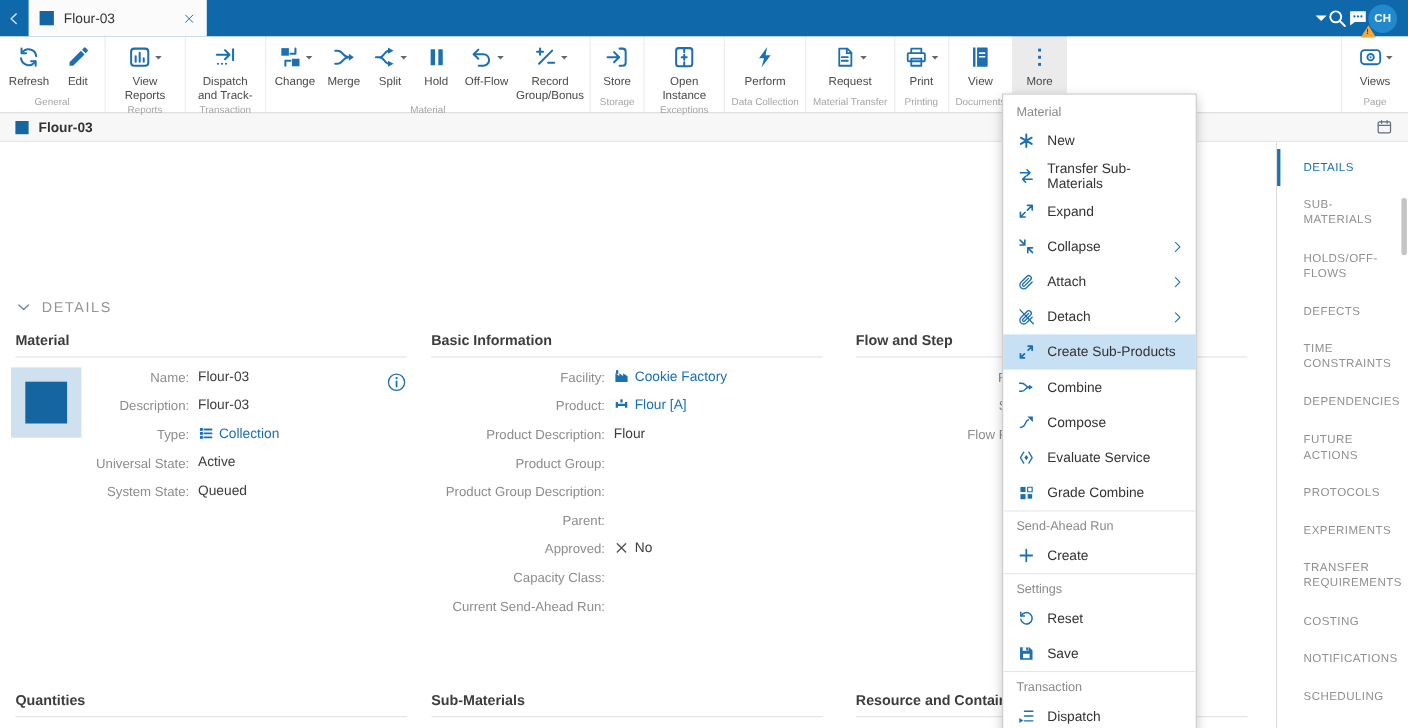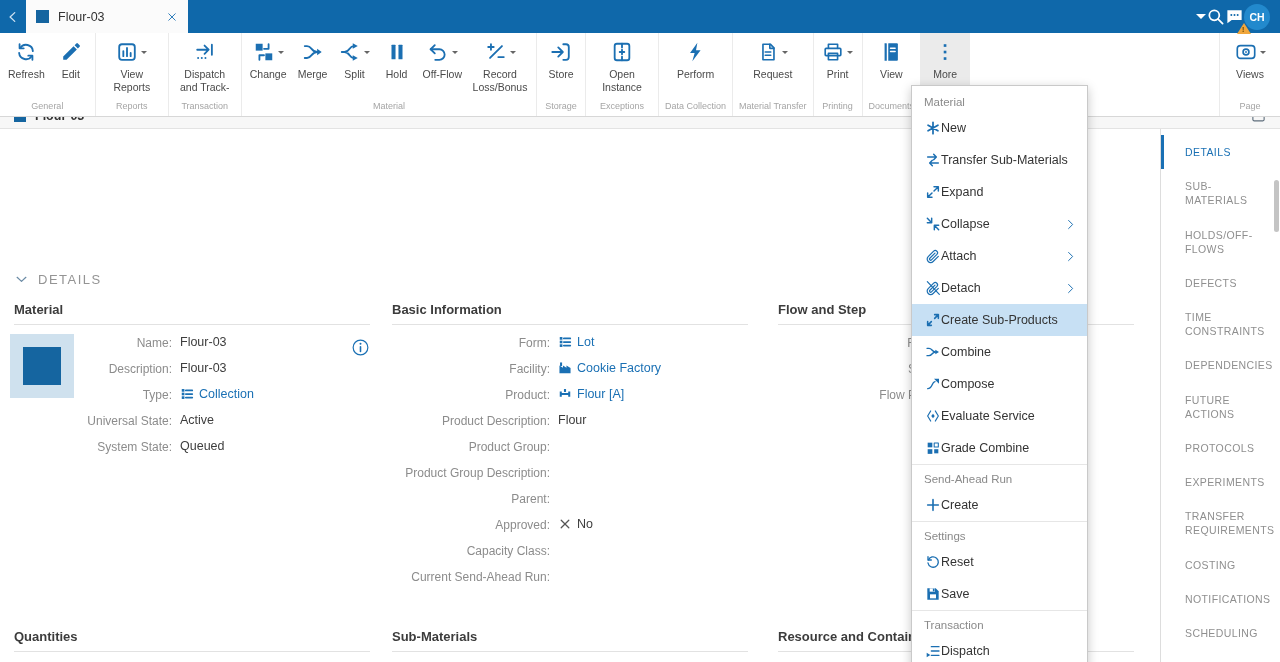--- a/index.html
+++ b/index.html
@@ -22,7 +22,7 @@
   .avatar-badge span { position:absolute; left:-2px; top:3px; font-size:7px; font-weight:bold; color:#5e4200; }
 
   
-  .toolbar { position:absolute; top:33px; left:0; right:0; height:84px; background:#fff; border-bottom:1px solid #d7d7d7; display:flex; align-items:stretch; z-index:30; }
+  .toolbar { position:absolute; top:33px; left:0; right:0; height:70px; background:#fff; border-bottom:1px solid #d7d7d7; display:flex; align-items:stretch; z-index:30; }
   .tgroup { display:flex; flex-direction:column; border-right:1px solid #ebebeb; padding:0 3px; }
   .tgroup.active { background:#ebebeb; }
   .tgroup.pushright { margin-left:auto; border-left:1px solid #ebebeb; border-right:none; padding:0 9px; }

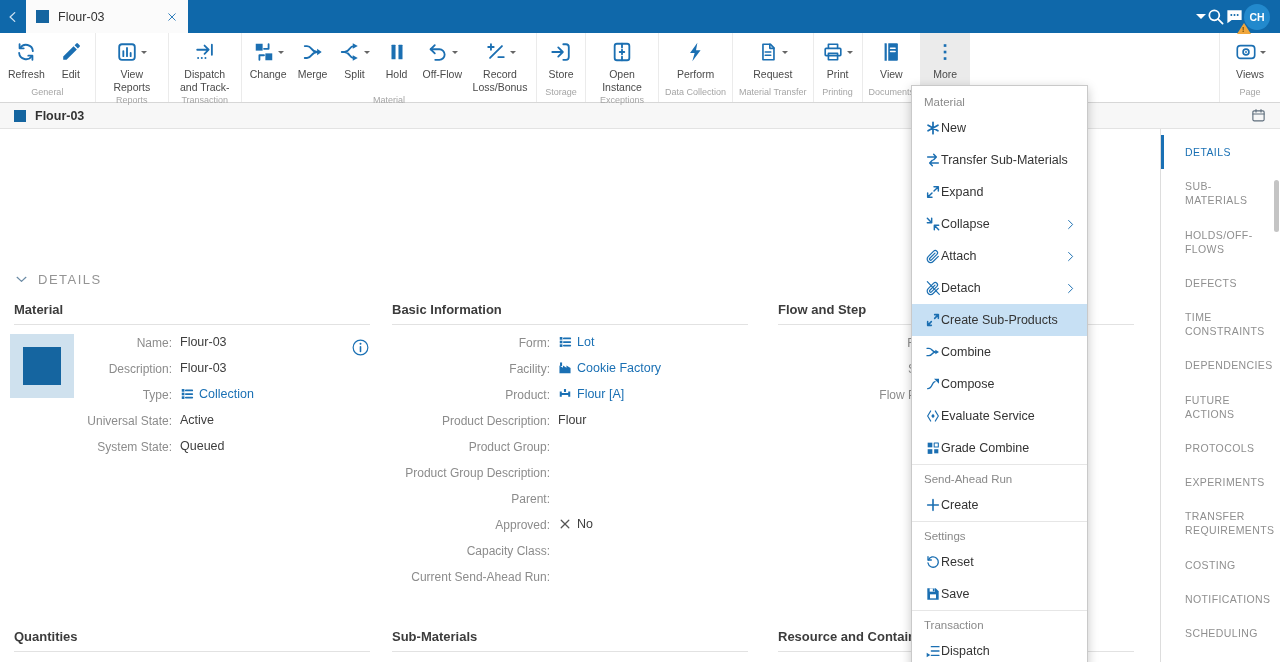--- a/index.html
+++ b/index.html
@@ -281,7 +281,7 @@
             </span>
               <span class="tcaret"></span>
             </div>
-            <div class="tlabel">Record Loss/Bonus</div>
+            <div class="tlabel">Record Group/Bonus</div>
           </div>
         </div>
       <div class="tgroup-label">Material</div>

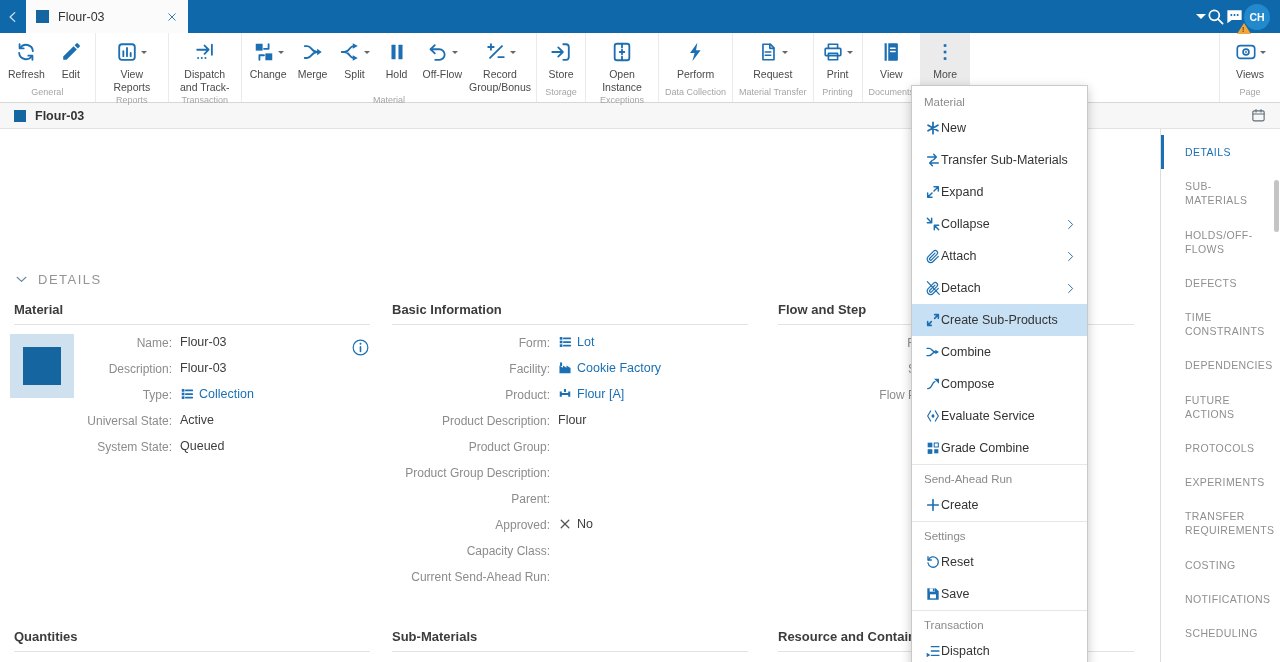--- a/index.html
+++ b/index.html
@@ -75,7 +75,7 @@
   .menu { position:absolute; left:911px; top:85px; width:177px; background:#fff; border:1px solid #c9c9c9; box-shadow:0 3px 10px rgba(0,0,0,.22); z-index:60; padding:2px 0 8px; }
   .msection + .msection { border-top:1px solid #e6e6e6; }
   .mheader { padding:8px 12px 4px; font-size:11.5px; color:#8a8a8a; }
-  .mitem { display:flex; align-items:center; height:32px; padding:0 10px 0 13px; font-size:12.5px; color:#333; cursor:default; }
+  .mitem { display:flex; align-items:center; height:32px; padding:0 10px 0 13px; gap:11px; font-size:12.5px; color:#333; cursor:default; }
   .mitem.highlighted { background:#c7e0f4; }
   .micon { width:16px; height:16px; color:#1b6fb2; flex:none; display:inline-flex; }
   .mchev { margin-left:auto; width:13px; height:13px; color:#1b6fb2; flex:none; }

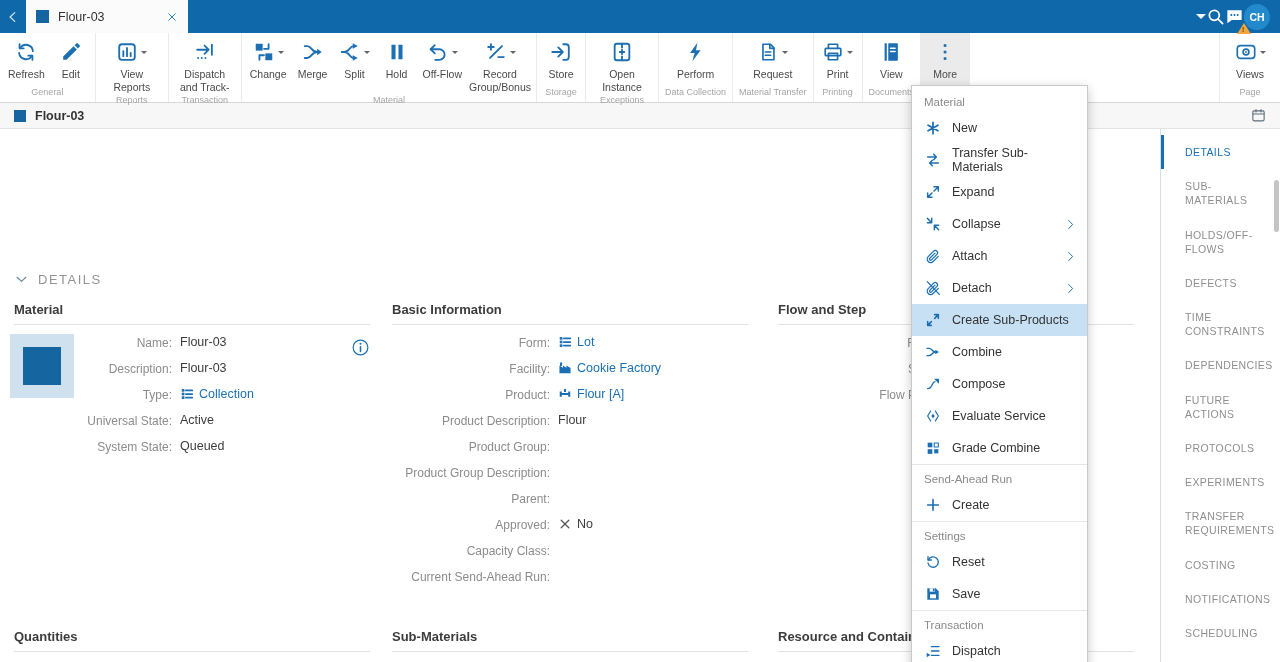--- a/index.html
+++ b/index.html
@@ -532,20 +532,6 @@
     <h3>Basic Information</h3>
     <div class="rows">
 
-        <div class="frow">
-          <div class="flabel">Form:</div>
-          <div class="fvalue link">
-            <span class="ficon">
-              <svg viewBox="0 0 24 24" width="100%" height="100%" fill="none" stroke="currentColor" stroke-width="2" stroke-linecap="round" stroke-linejoin="round">
-                <rect x="3" y="3.5" width="4.6" height="4.6" fill="currentColor" stroke="none"></rect>
-                <rect x="3" y="9.7" width="4.6" height="4.6" fill="currentColor" stroke="none"></rect>
-                <rect x="3" y="15.9" width="4.6" height="4.6" fill="currentColor" stroke="none"></rect>
-                <path d="M10 5.8h11M10 12h11M10 18.2h11" stroke-width="3"></path>
-              </svg>
-            </span>
-            <span>Lot</span>
-          </div>
-        </div>
 
         <div class="frow">
           <div class="flabel">Facility:</div>

